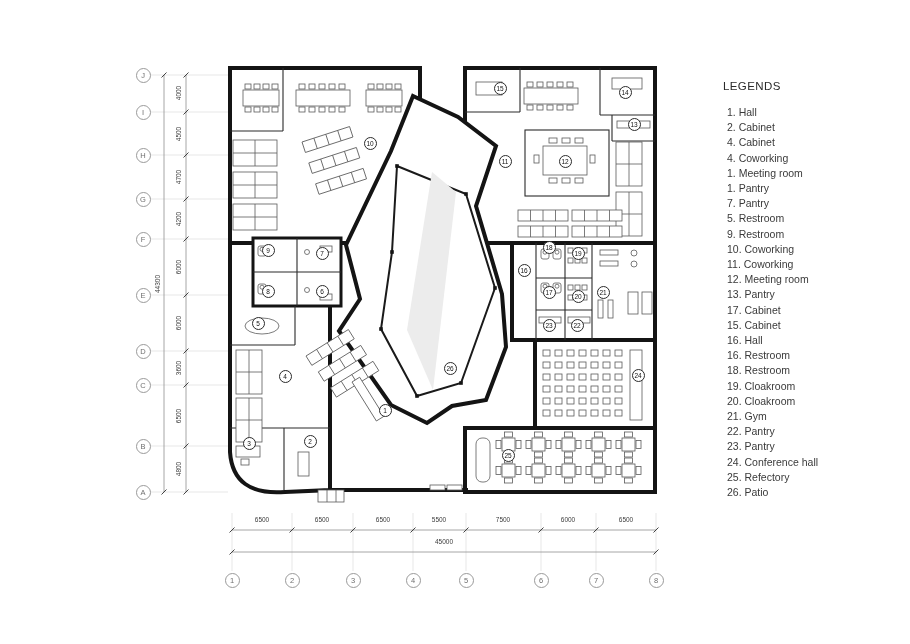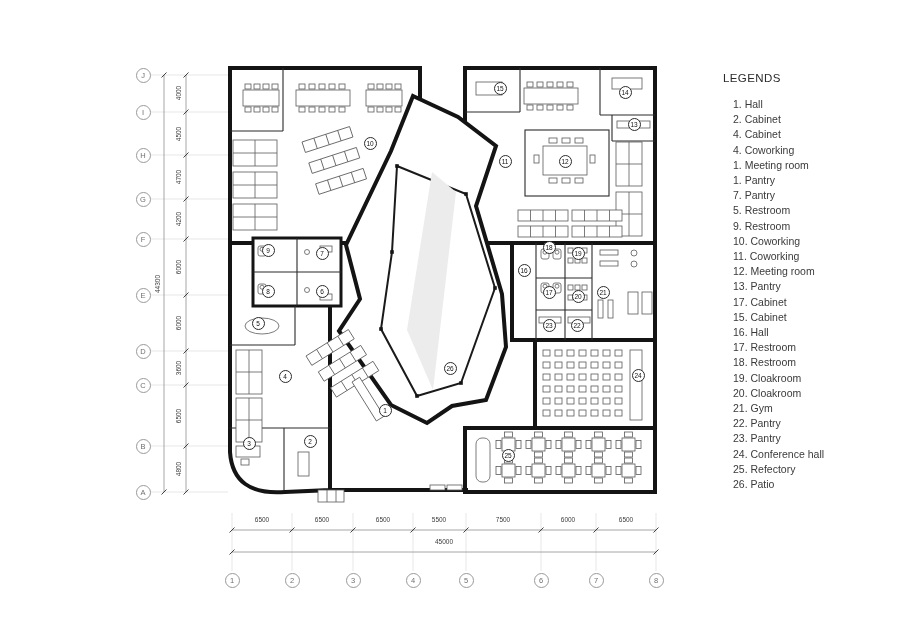--- a/index.html
+++ b/index.html
@@ -28,7 +28,7 @@
   .dimtext-v{position:absolute;font-size:6.5px;color:#3c3c3c;white-space:nowrap;z-index:3;
            transform:translate(-50%,-50%) rotate(-90deg);}
   
-  .legend{position:absolute;left:723px;top:72px;z-index:3;}
+  .legend{position:absolute;left:723px;top:80px;z-index:3;}
   .legend-title{font-size:11.5px;color:#2a2a2a;letter-spacing:0.4px;margin:0 0 13px 0;}
   #legend-list{list-style:none;margin:10px;padding:0;}
   #legend-list li{font-size:10.5px;line-height:15.2px;color:#3a3a3a;}

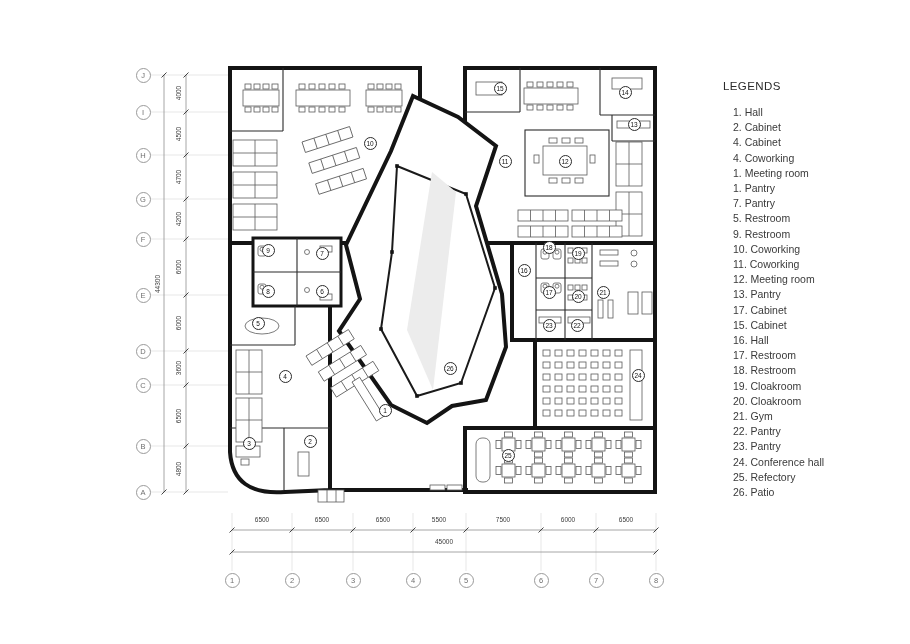--- a/index.html
+++ b/index.html
@@ -30,7 +30,7 @@
   
   .legend{position:absolute;left:723px;top:80px;z-index:3;}
   .legend-title{font-size:11.5px;color:#2a2a2a;letter-spacing:0.4px;margin:0 0 13px 0;}
-  #legend-list{list-style:none;margin:10px;padding:0;}
+  #legend-list{list-style:none;margin:4px;padding:0;}
   #legend-list li{font-size:10.5px;line-height:15.2px;color:#3a3a3a;}
 </style>
 </head>

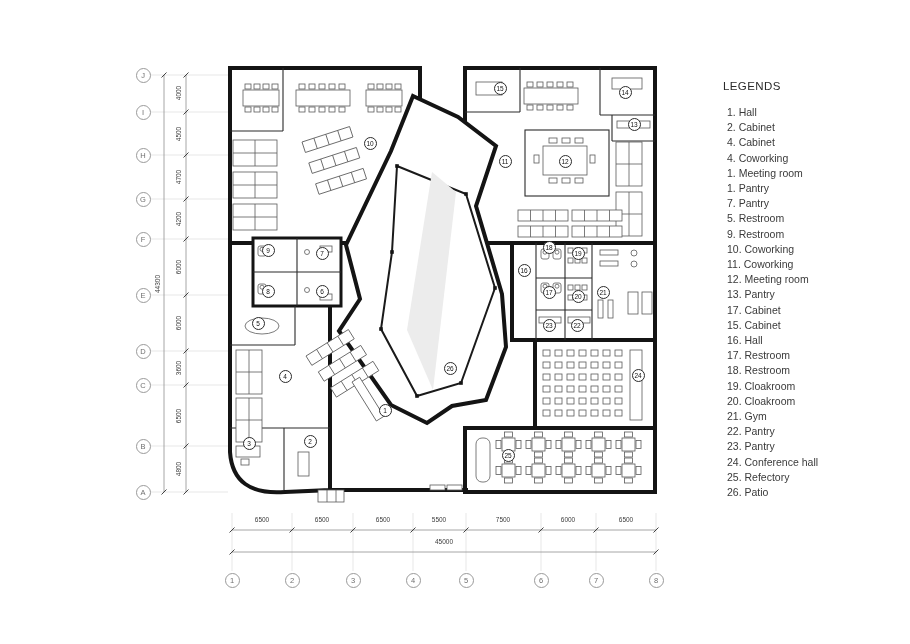--- a/index.html
+++ b/index.html
@@ -418,7 +418,7 @@
         <li>17. Cabinet</li>
         <li>15. Cabinet</li>
         <li>16. Hall</li>
-        <li>17. Restroom</li>
+        <li>16. Restroom</li>
         <li>18. Restroom</li>
         <li>19. Cloakroom</li>
         <li>20. Cloakroom</li>

